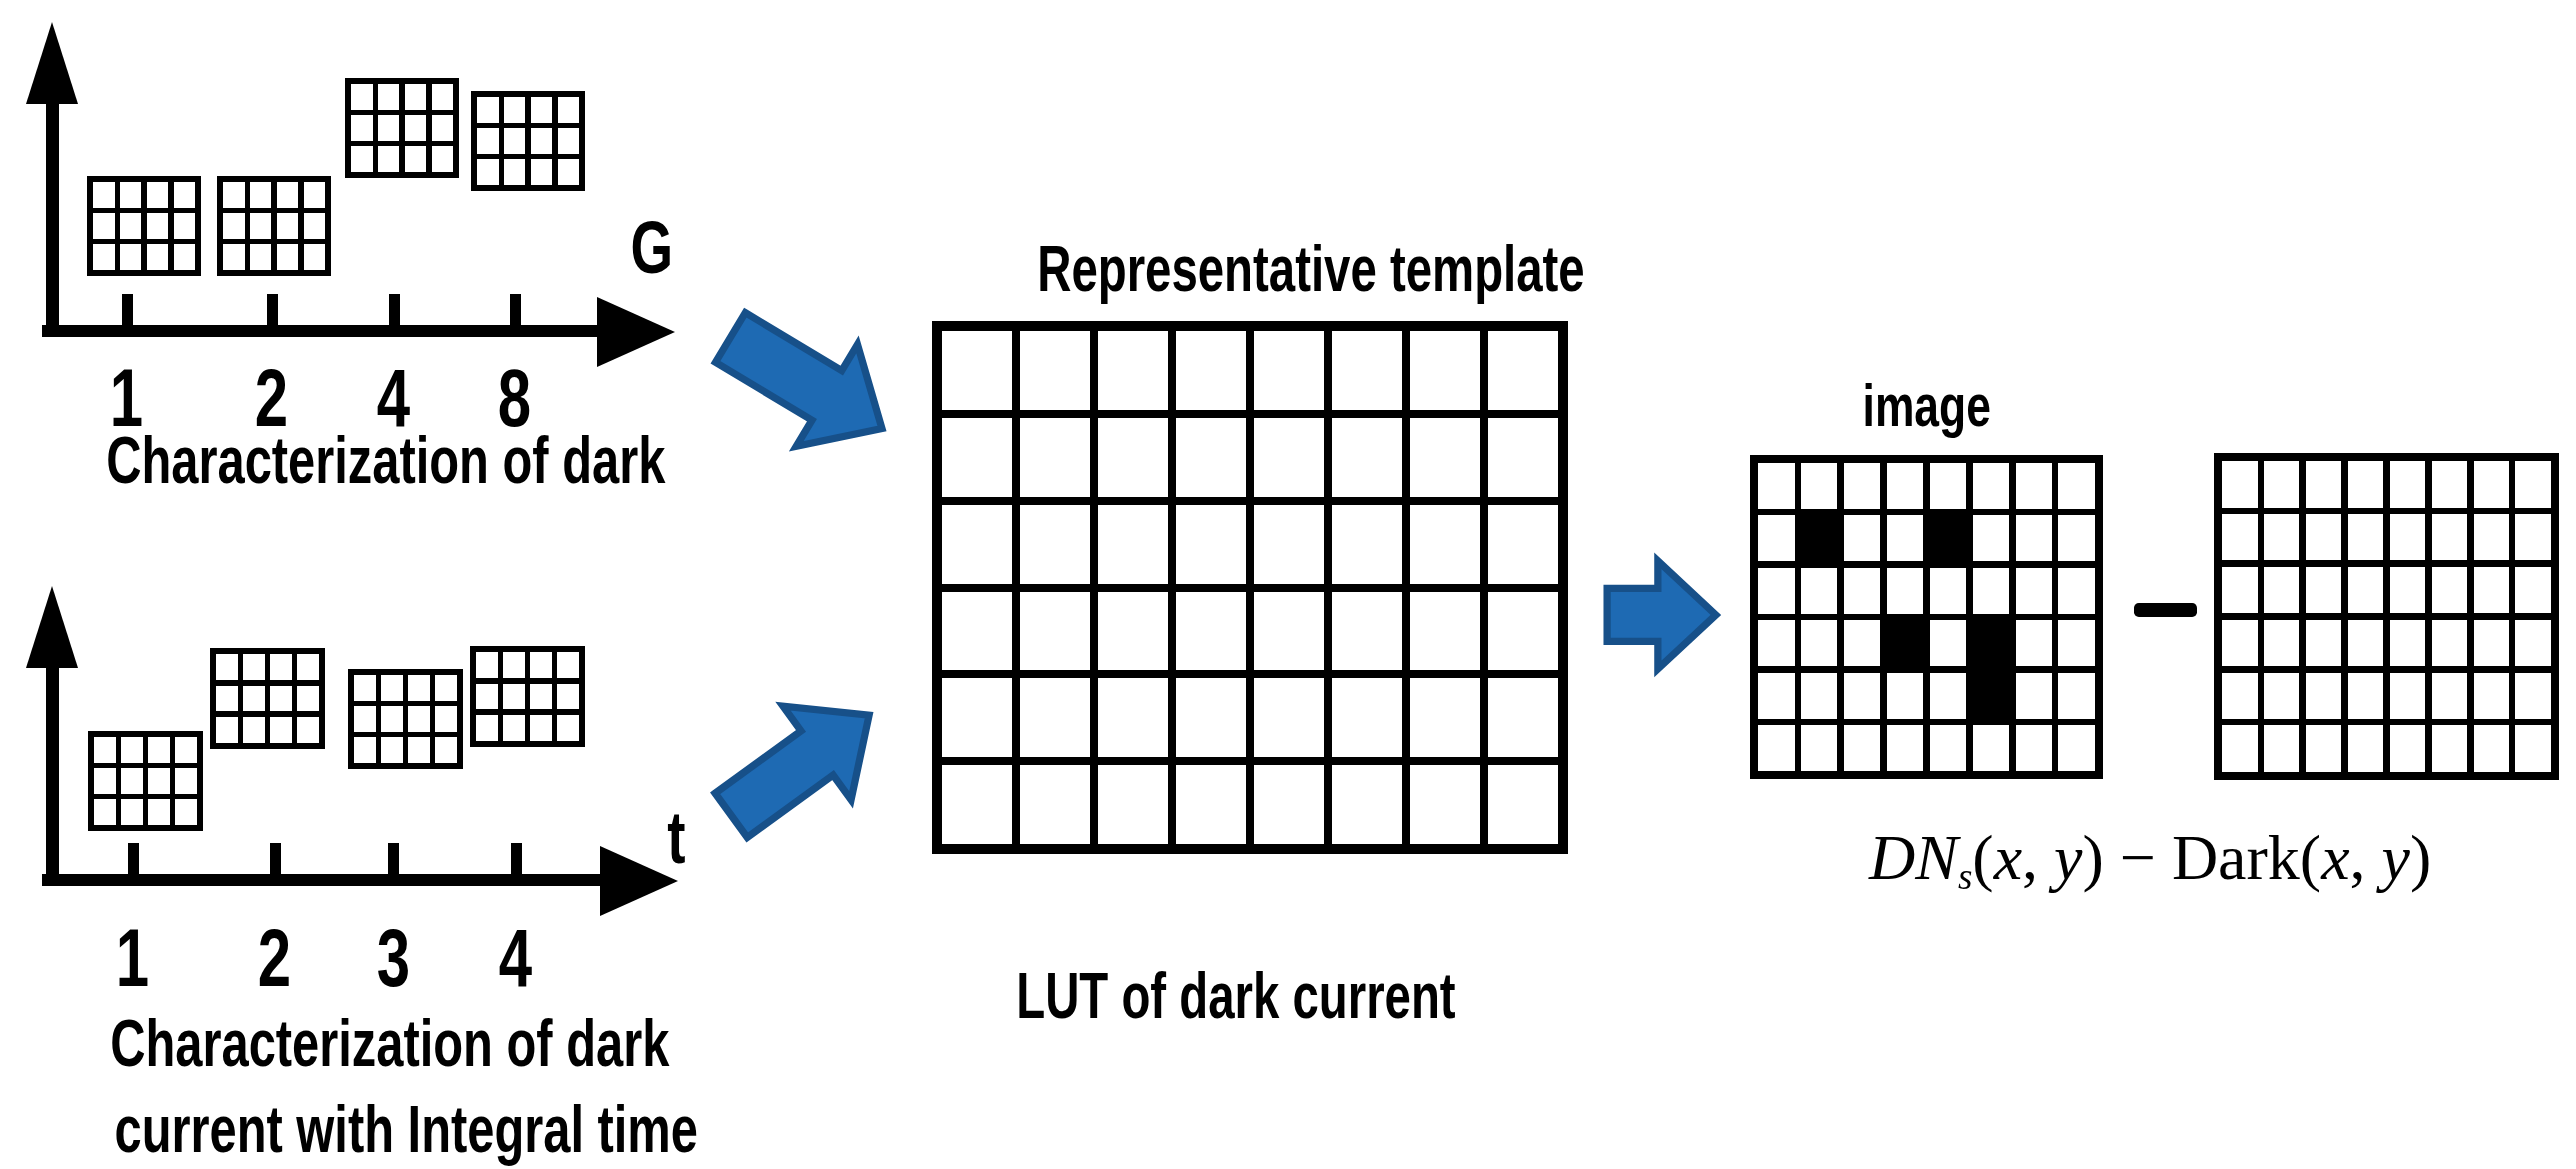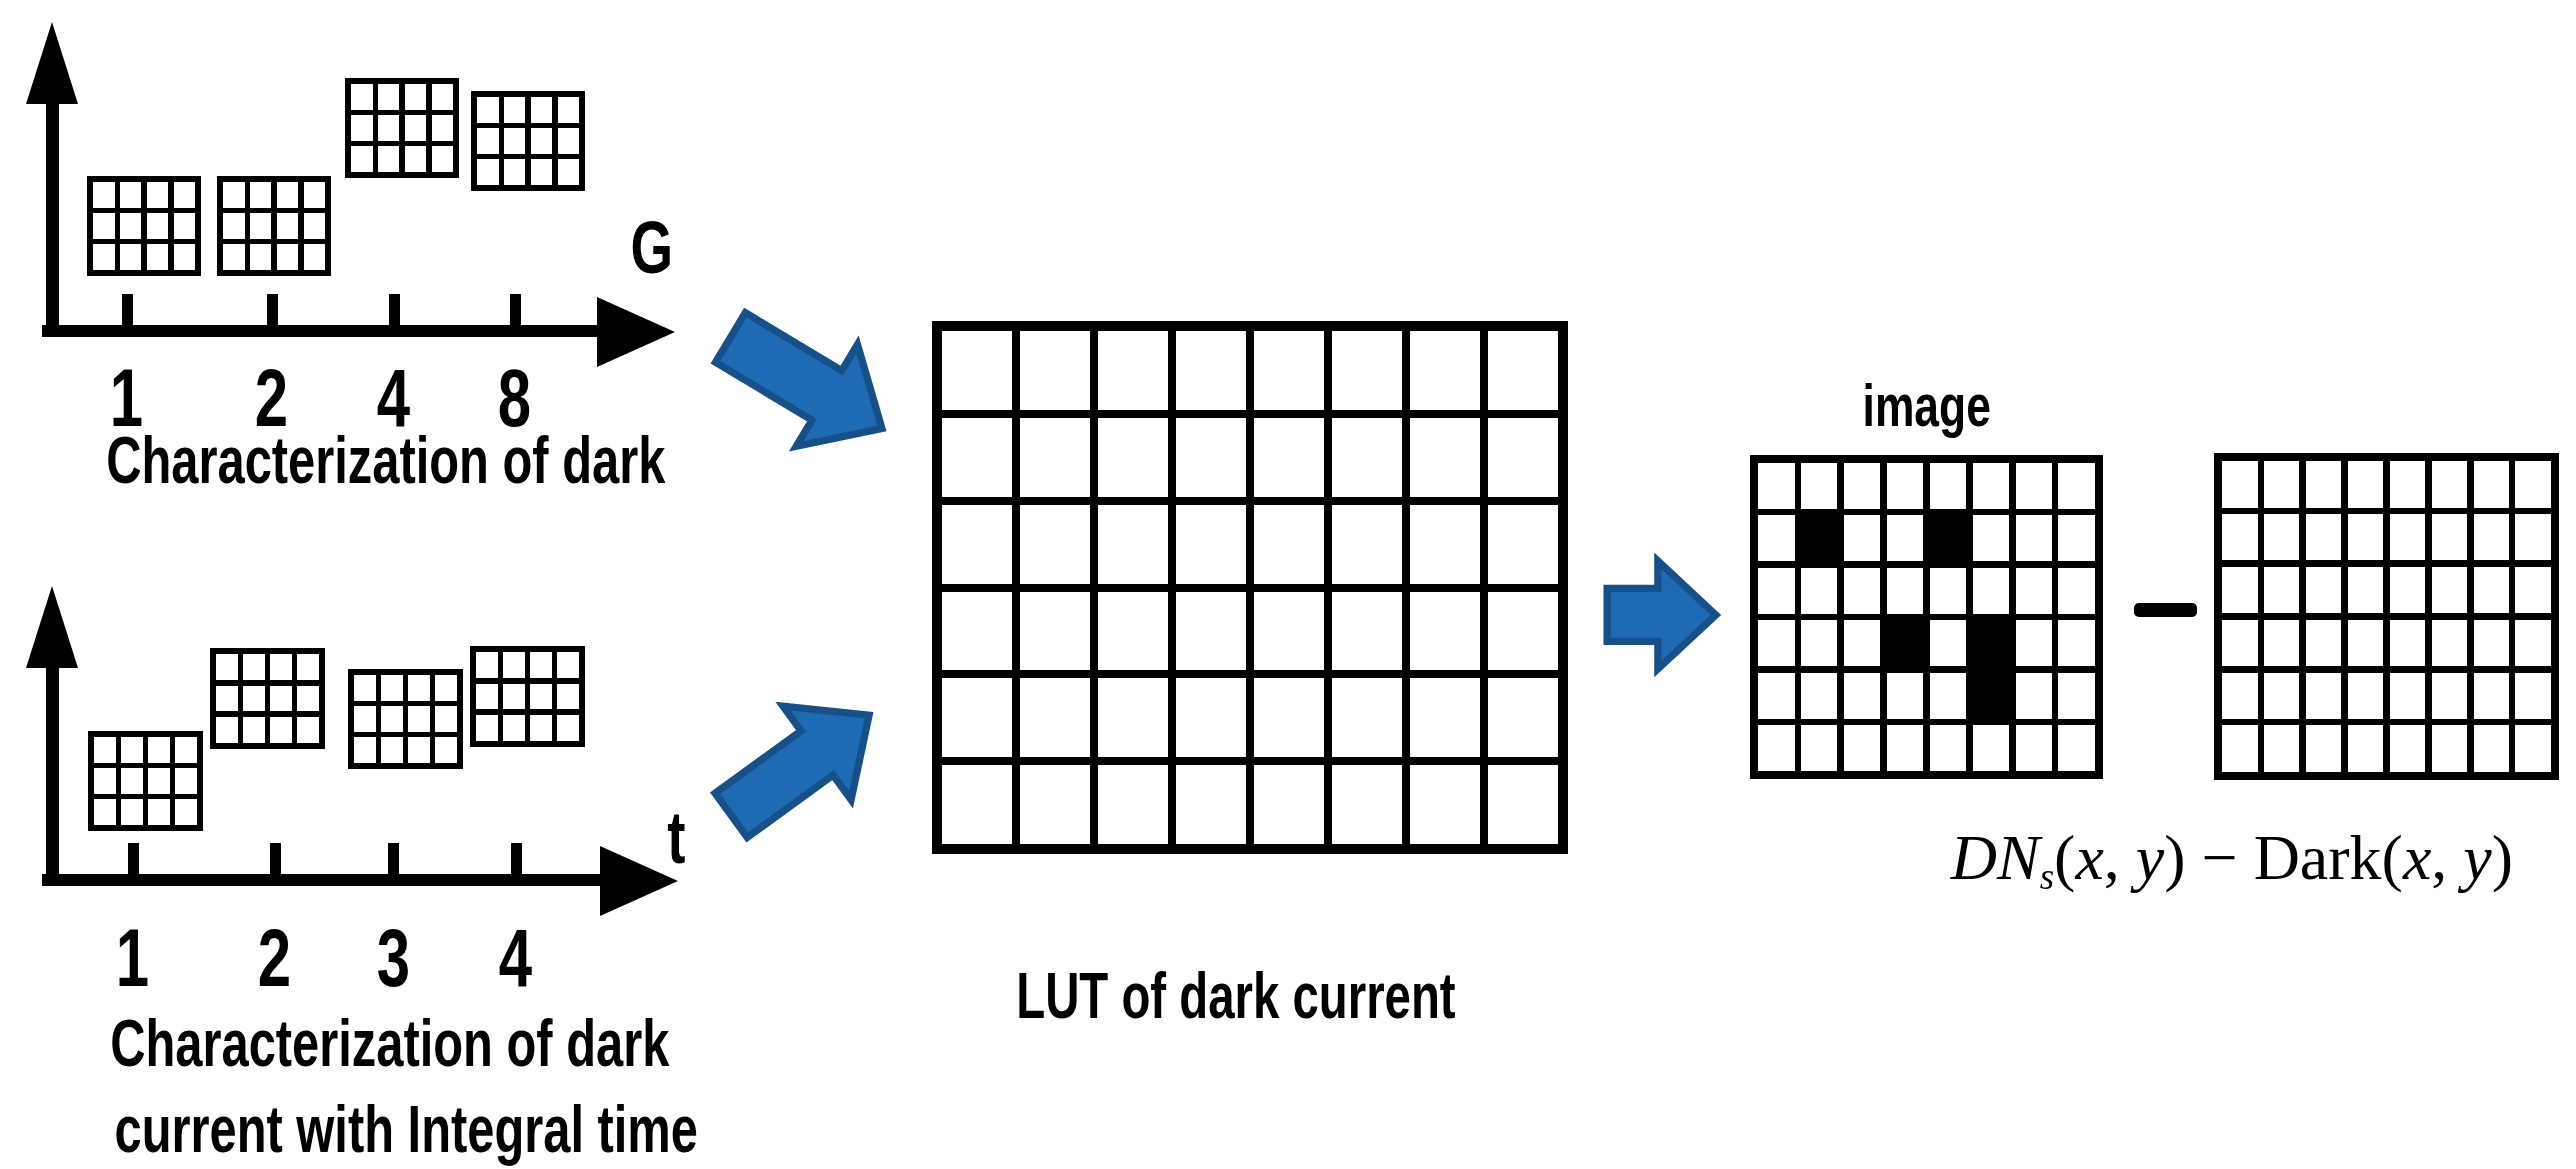--- a/index.html
+++ b/index.html
@@ -212,6 +212,7 @@
     <path d="M0,-33 H63 V-67 L135,0 L63,67 V33 H0 Z" transform="translate(20,88)" style="fill:var(--arrow_fill);stroke:var(--arrow_stroke);stroke-width:9;stroke-linejoin:miter;"></path>
   </svg>
 
+  <div class="label" style="left:941px;top:236px;width:636px;font-size:64px;"><span class="cond">Representative template</span></div>
 
   <div class="pixel-grid g-big" style="left: 932px; top: 321px; width: 636px; height: 533px; grid-template-columns: repeat(8, 1fr); grid-template-rows: repeat(6, 1fr);">
       <div class="cell"></div>

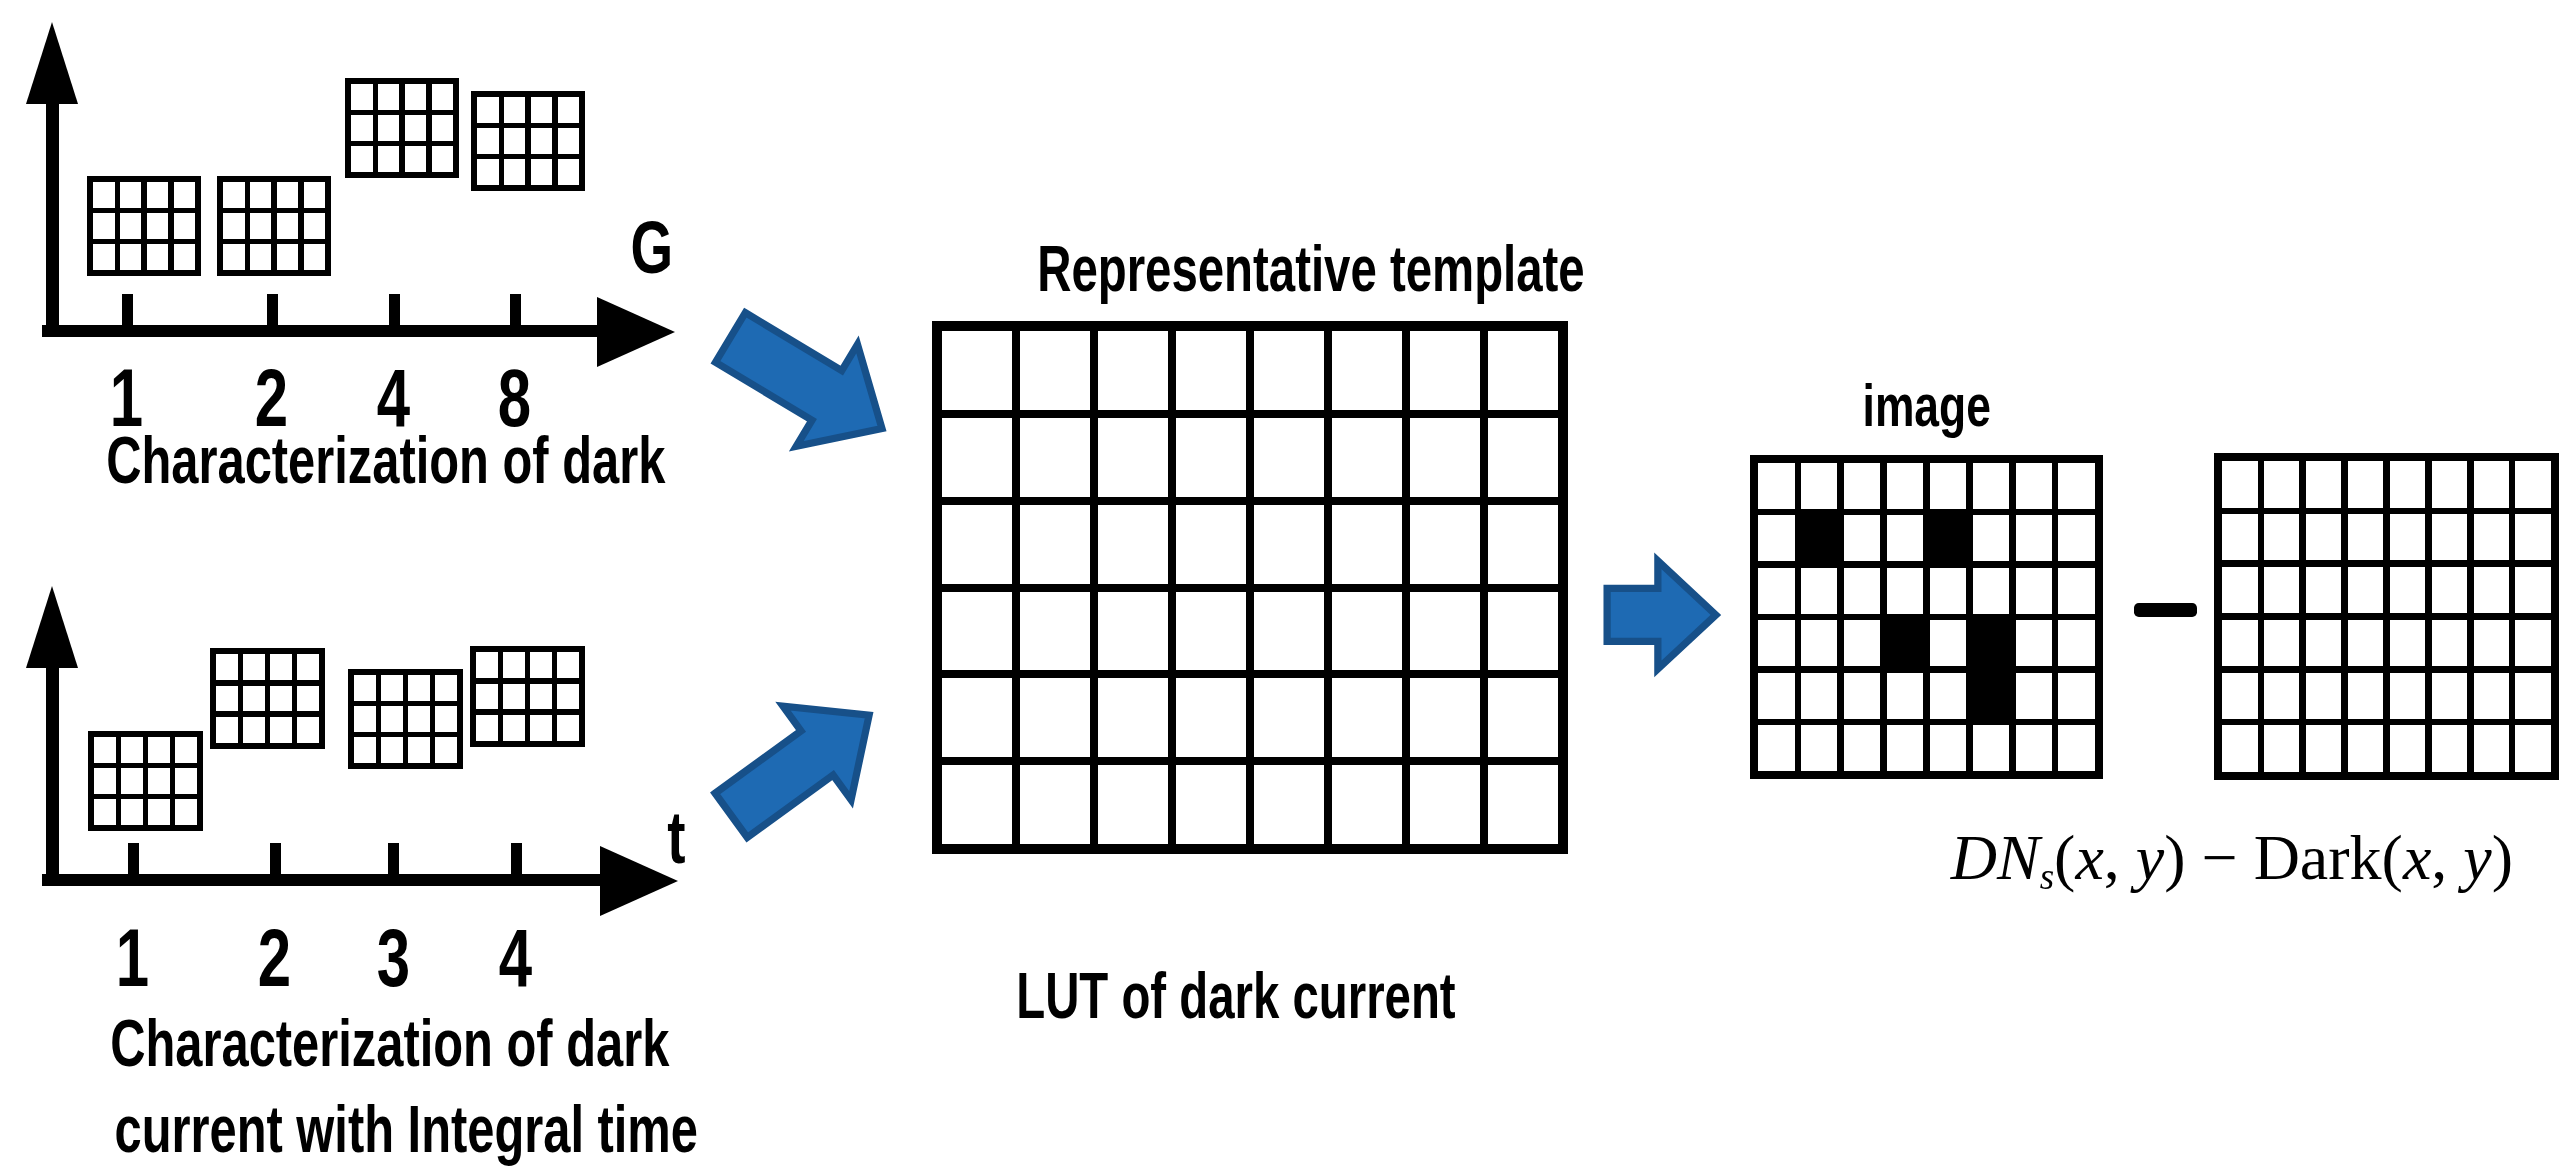--- a/index.html
+++ b/index.html
@@ -32,7 +32,7 @@
   .caption{position:absolute;font-size:66px;font-weight:700;line-height:86px;}
   .ticklabel{position:absolute;text-align:center;font-size:81px;font-weight:700;line-height:1;}
   .axisletter{position:absolute;text-align:center;font-size:74px;font-weight:700;line-height:1;}
-  .formula{position:absolute;text-align:right;
+  .formula{position:absolute;text-align:left;
     font-family:"Liberation Serif","DejaVu Serif",serif;
     font-size:64px;line-height:1.1;white-space:nowrap;}
   .formula .it{font-style:italic;}

